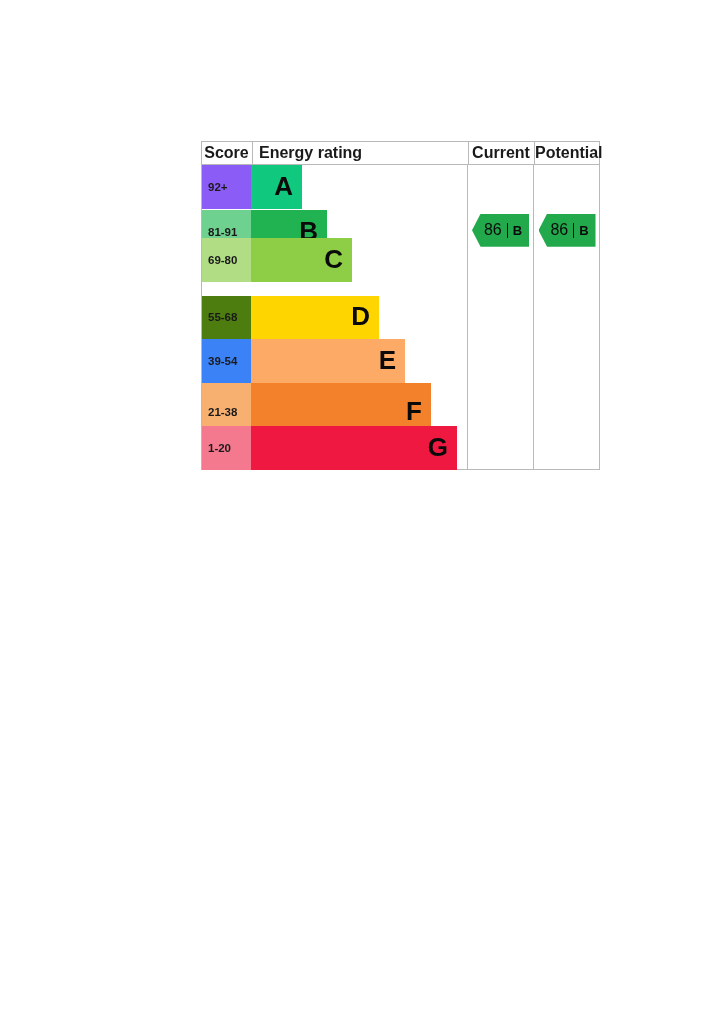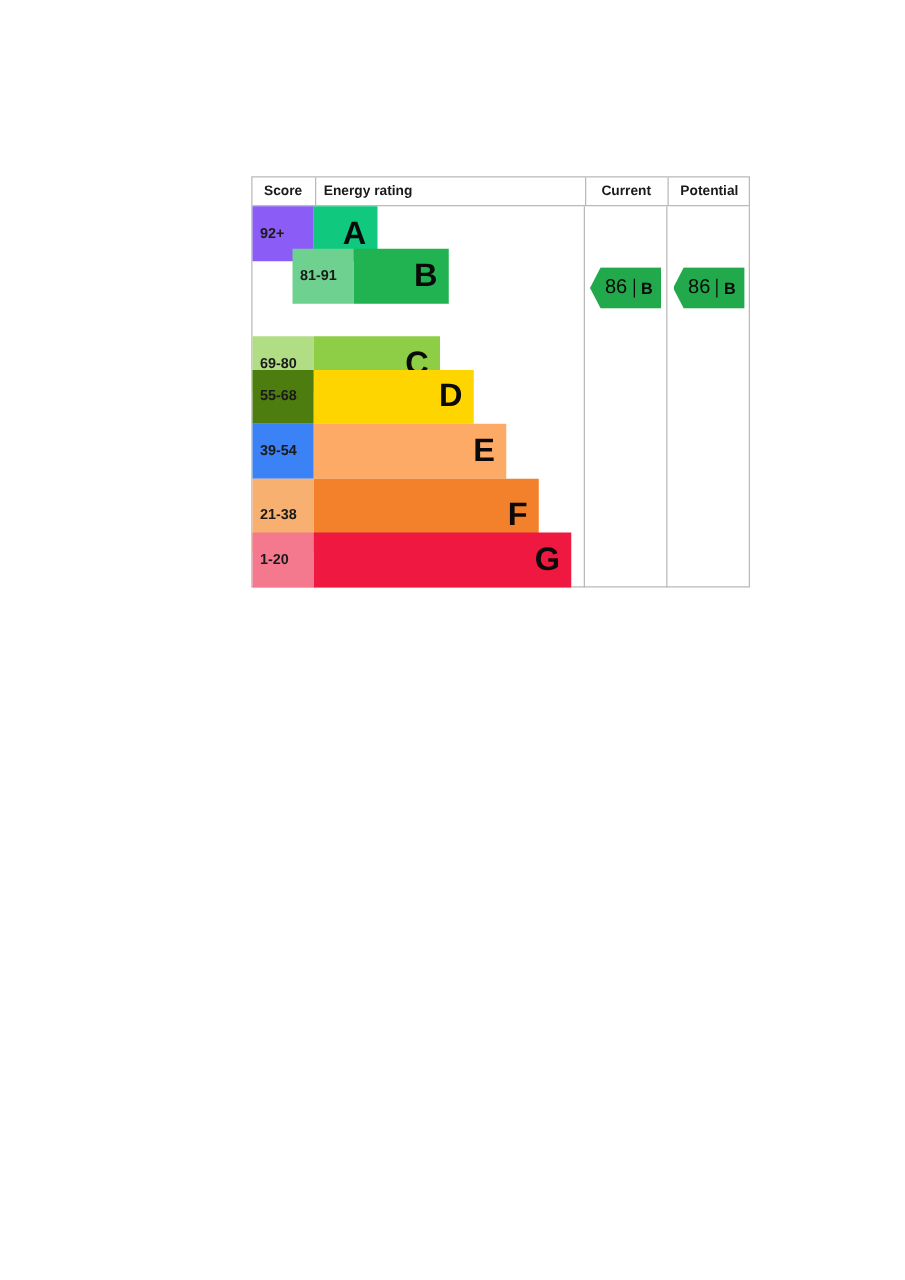--- a/index.html
+++ b/index.html
@@ -42,7 +42,7 @@
     top: 0;
     height: 22px;
     line-height: 22px;
-    font-size: 11px;
+    font-size: 16px;
     font-weight: bold;
     color: #1a1a1a;
     box-sizing: border-box;

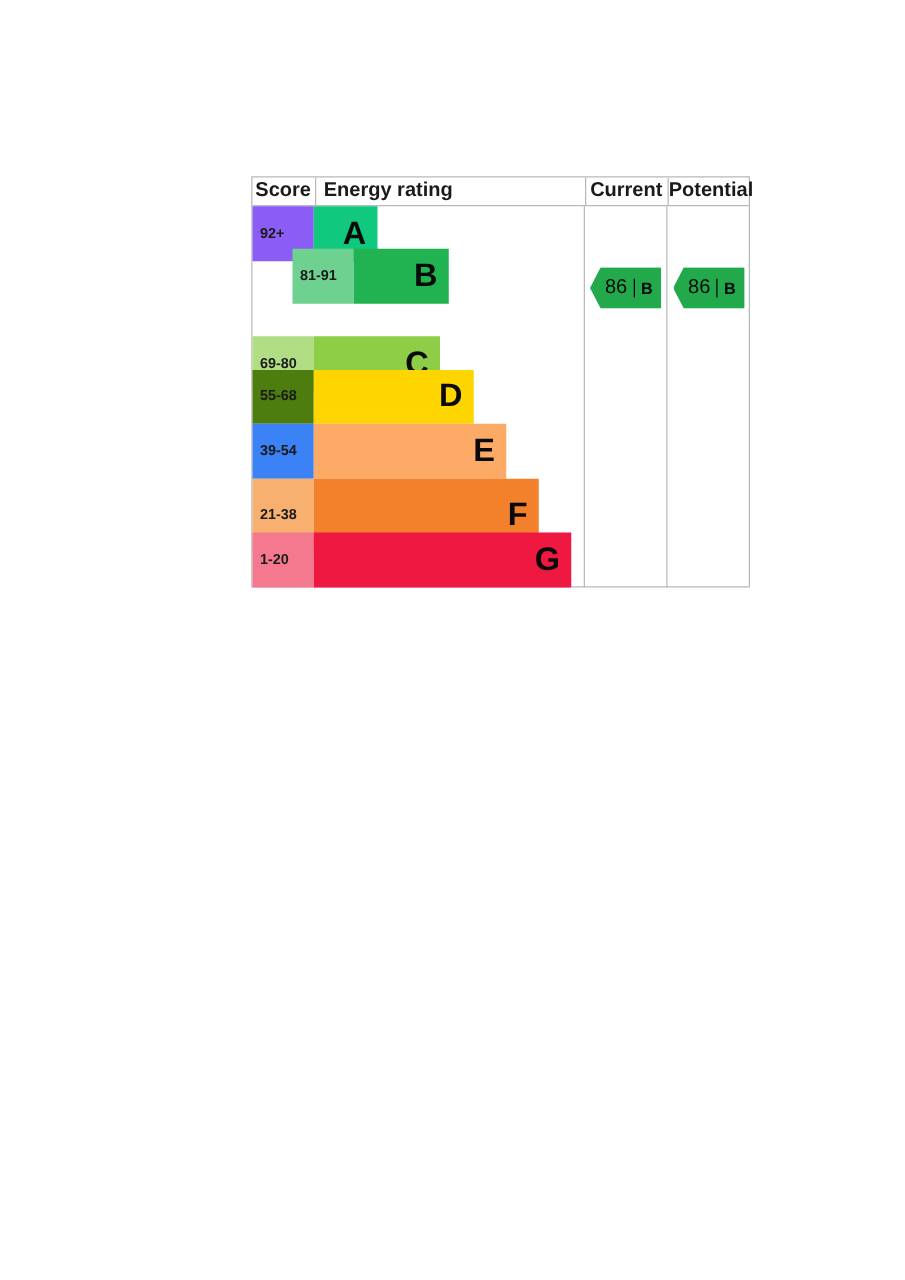--- a/index.html
+++ b/index.html
@@ -176,7 +176,7 @@
             <span class="band-letter">A</span>
           </div>
         </div>
-        <div class="band-row" style="top: 34px; height: 43.5714px; margin-left: 32px;">
+        <div class="band-row" style="top: 45px; height: 43.5714px;">
           <div class="score-cell" style="background: rgb(111, 209, 143);">81-91</div>
           <div class="band-bar" style="background: rgb(33, 179, 82); width: 76px;">
             <span class="band-letter">B</span>

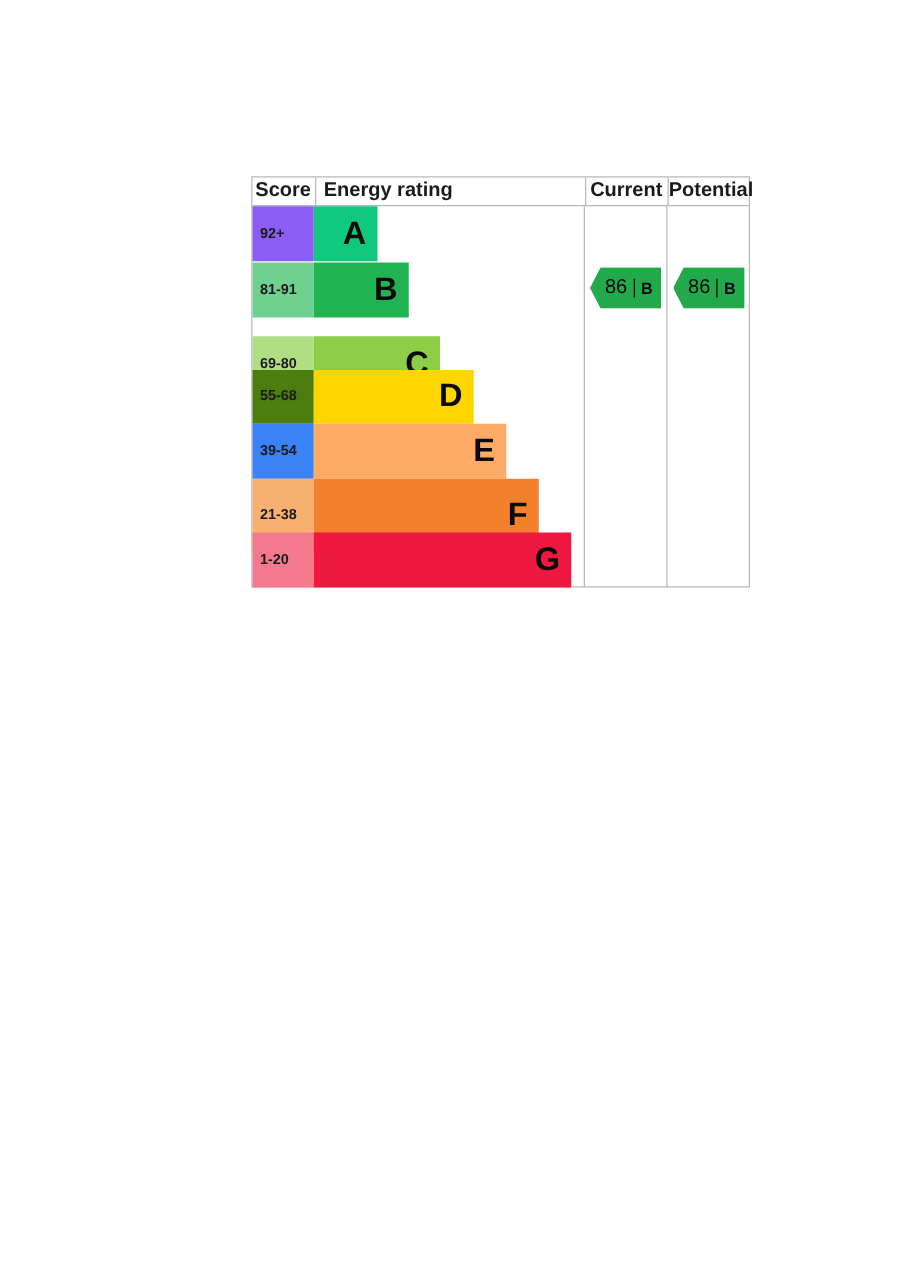--- a/index.html
+++ b/index.html
@@ -182,7 +182,7 @@
             <span class="band-letter">B</span>
           </div>
         </div>
-        <div class="band-row" style="top: 104px; height: 43.5714px;">
+        <div class="band-row" style="top: 73px; height: 43.5714px;">
           <div class="score-cell" style="background: rgb(177, 221, 133);">69-80</div>
           <div class="band-bar" style="background: rgb(141, 206, 70); width: 101px;">
             <span class="band-letter">C</span>

